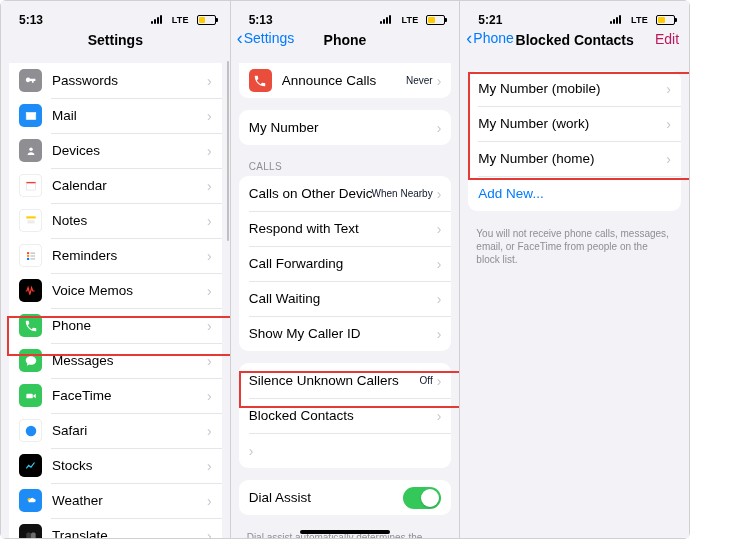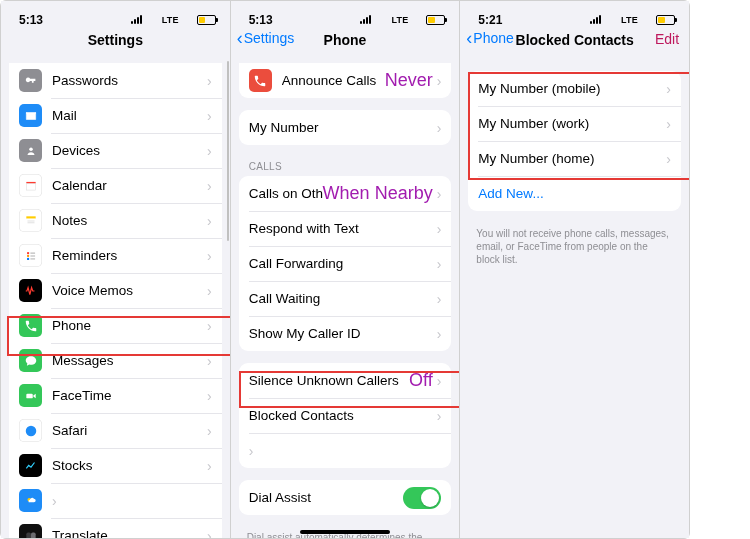--- a/index.html
+++ b/index.html
@@ -40,7 +40,7 @@
     background: #f2f2f7;
   }
   .status-bar .time { flex:1; }
-  .status-right { display:flex; align-items:center; gap:18px; }
+  .status-right { display:flex; align-items:center; gap:8px; }
   .lte { font-size:9px; font-weight:700; letter-spacing:0.2px; }
   .sig { display:flex; align-items:flex-end; gap:1px; margin-right:2px;}
   .sig i { width:2px; background:#000; display:block; border-radius:1px;}

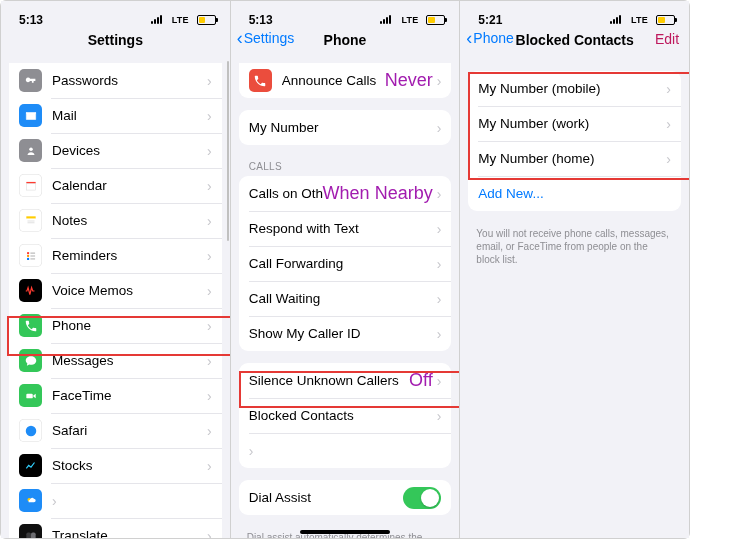--- a/index.html
+++ b/index.html
@@ -96,7 +96,7 @@
     flex-shrink:0;
   }
   .row-label { font-size:13.5px; color:#000; flex:1; white-space:nowrap; overflow:hidden;}
-  .row-detail { font-size:18px; color:#a21caf; margin-right:4px;}
+  .row-detail { font-size:10px; color:#0f172a; margin-right:4px;}
   .chevron { color:#c7c7cc; font-size:14px; }
 
   .section-header {

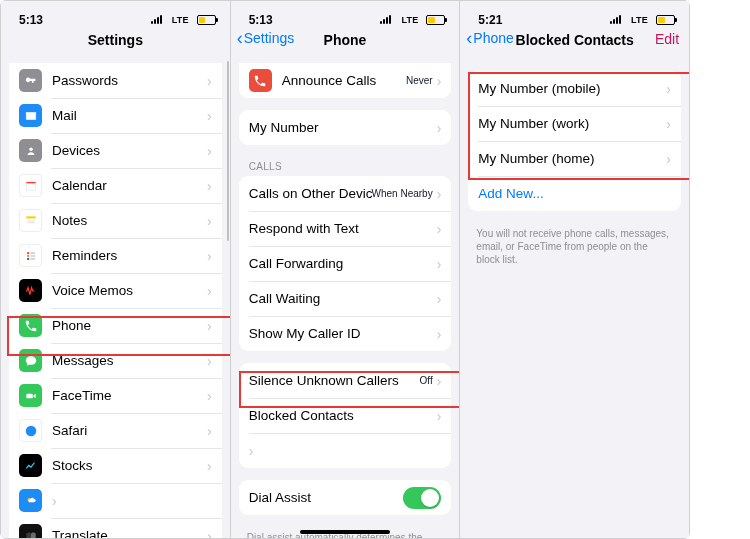--- a/index.html
+++ b/index.html
@@ -290,6 +290,7 @@
                 <path fill="#fff" d="M8 14h9a3 3 0 0 0 0-6 4 4 0 0 0-7 2 3 3 0 0 0-2 4z"></path>
               </svg>
             </span>
+            <span class="row-label">Weather</span>
             <span class="chevron">›</span>
           </div>
           <div class="row">

